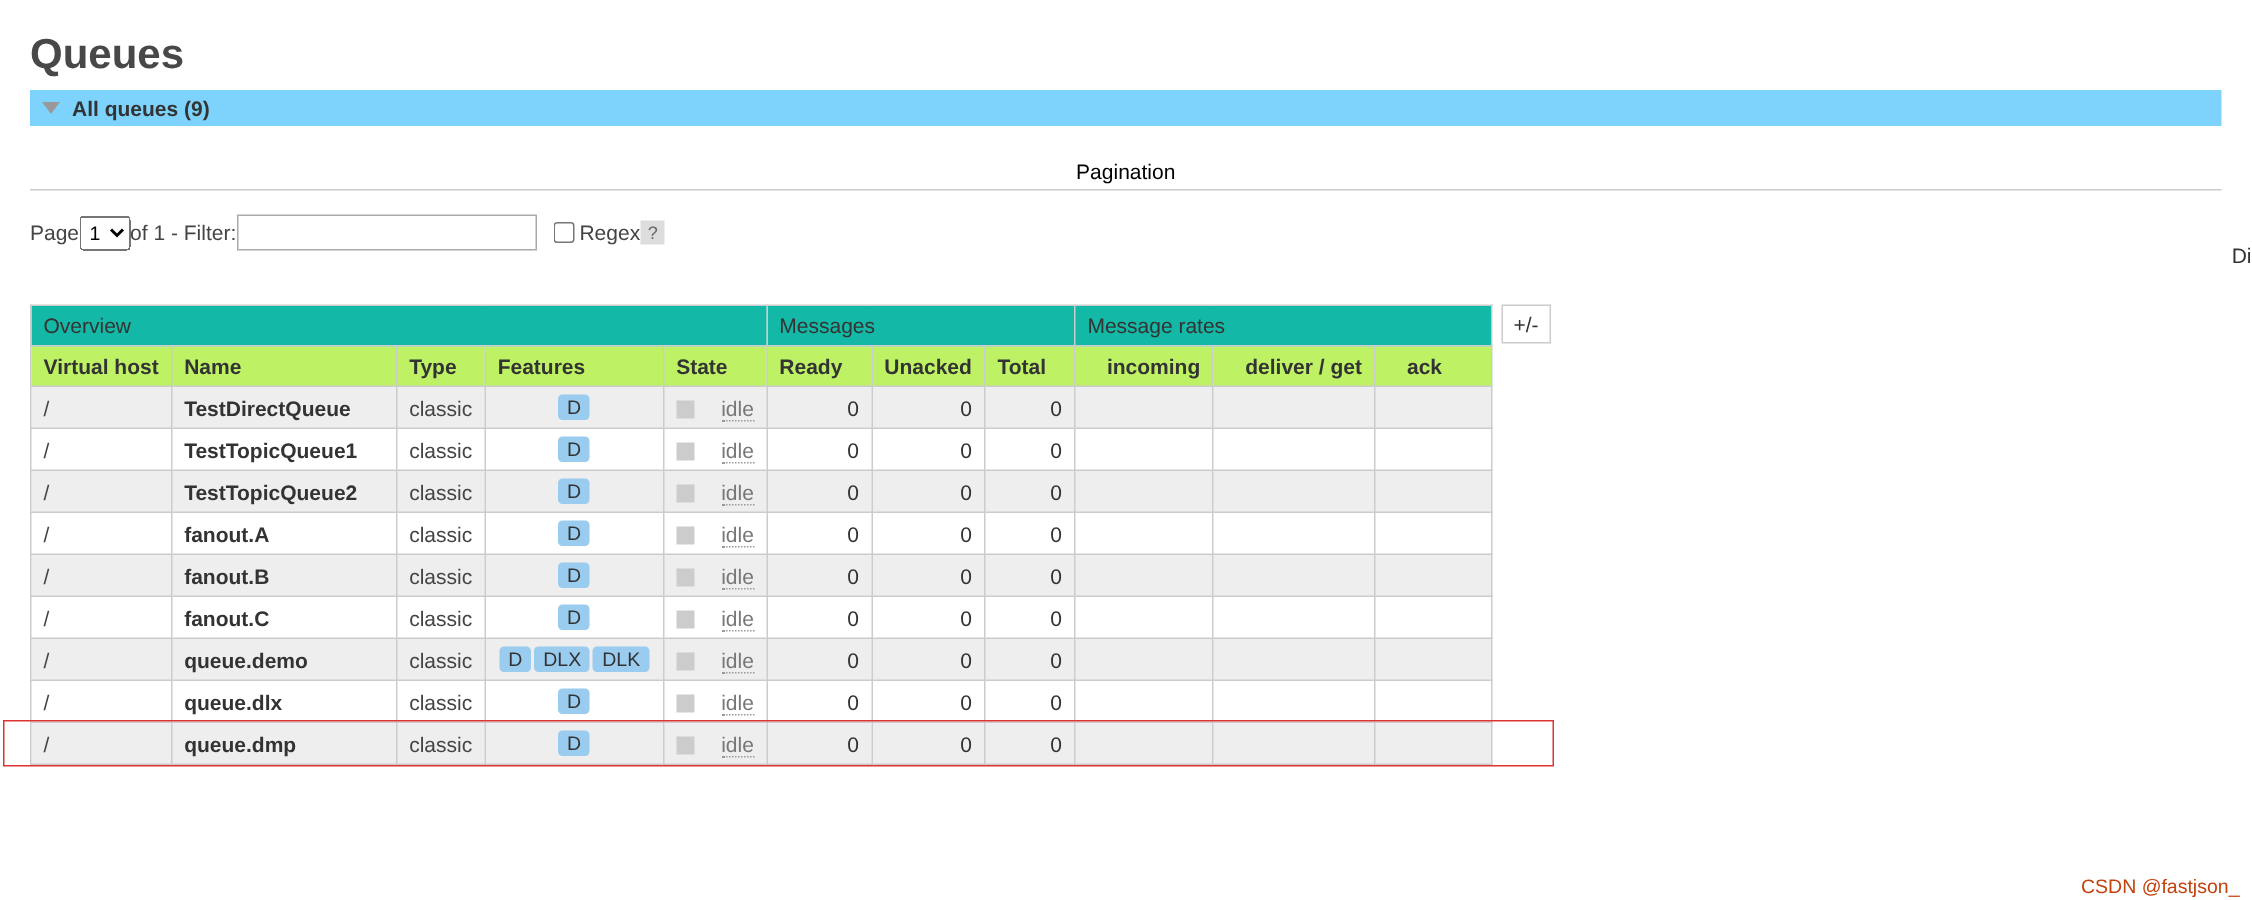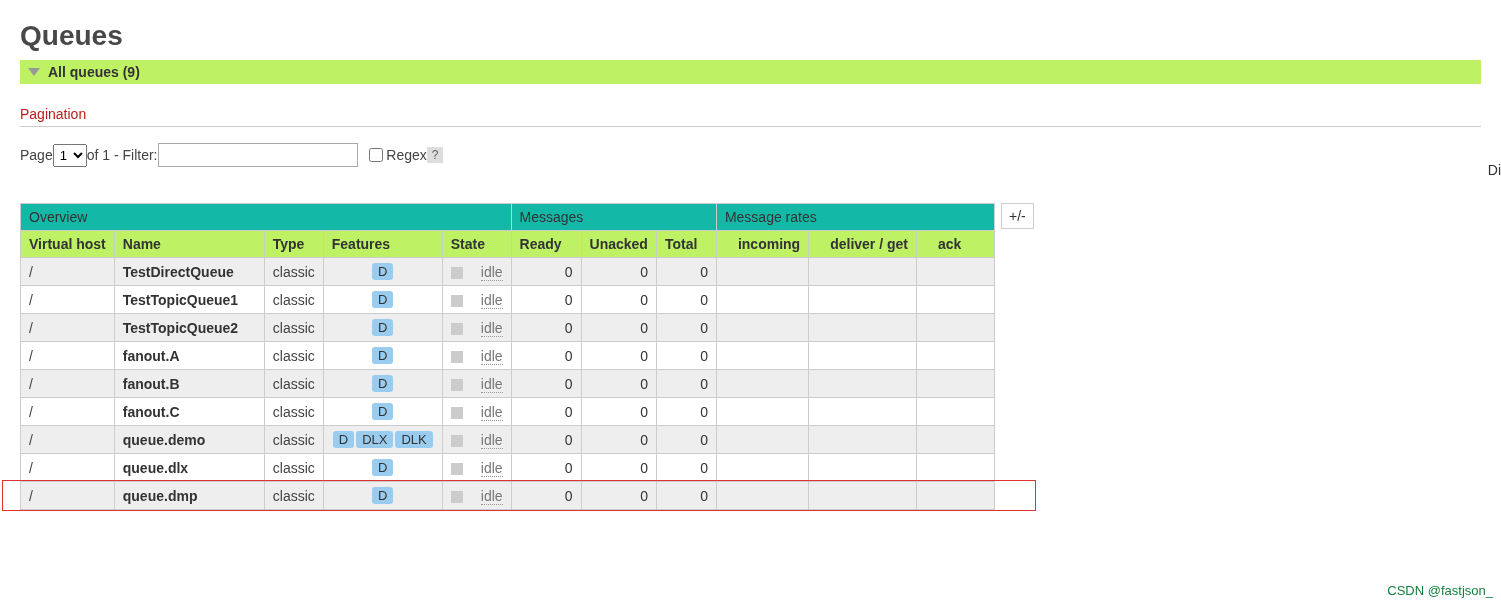--- a/index.html
+++ b/index.html
@@ -18,7 +18,7 @@
     margin: 0 0 8px 0;
   }
   .section-header {
-    background: #bef264;
+    background: #7dd3fc;
     padding: 4px 8px;
     display: flex;
     align-items: center;

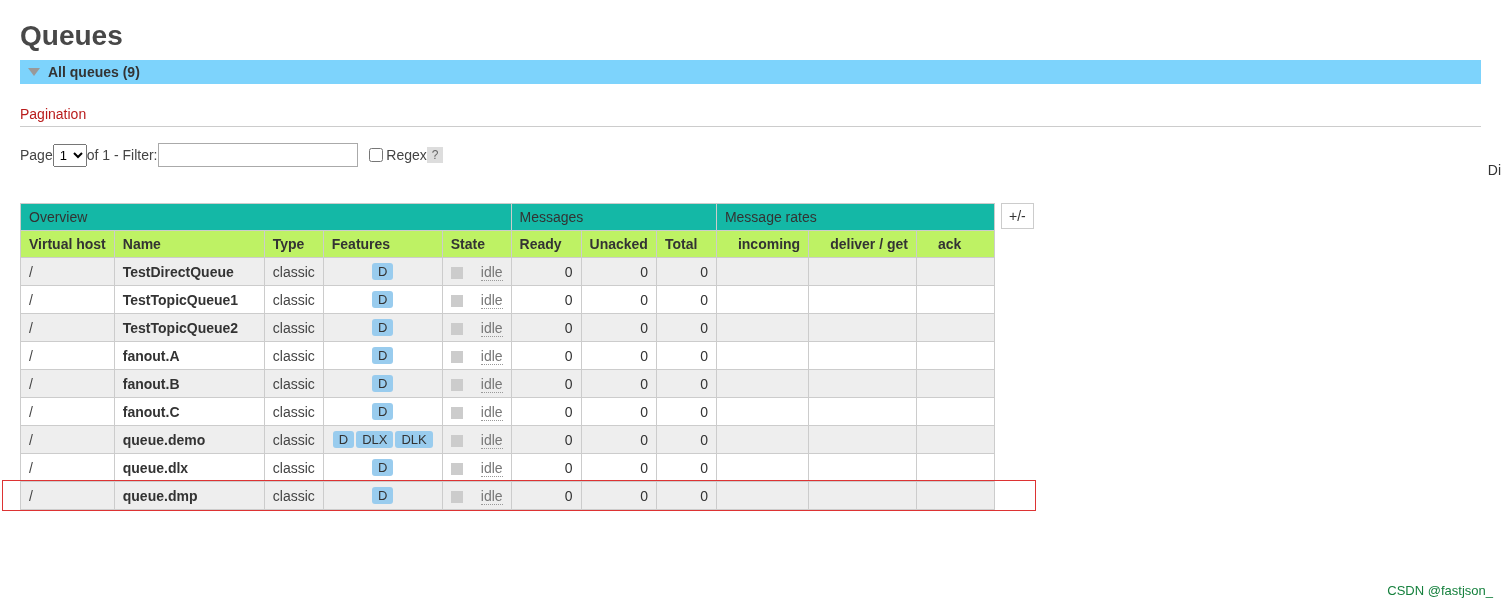--- a/index.html
+++ b/index.html
@@ -32,7 +32,7 @@
     border-top: 8px solid #999;
   }
   .section-title { font-weight: bold; color: #333; }
-  .pagination-label { margin: 22px 0 4px 0; color: #b91c1c; }
+  .pagination-label { margin: 22px 0 4px 0; color: #000000; text-align: center; }
   .hr { border-top: 1px solid #ccc; margin: 2px 0 16px 0; }
   .row { display: flex; align-items: center; gap: 0; }
   select {

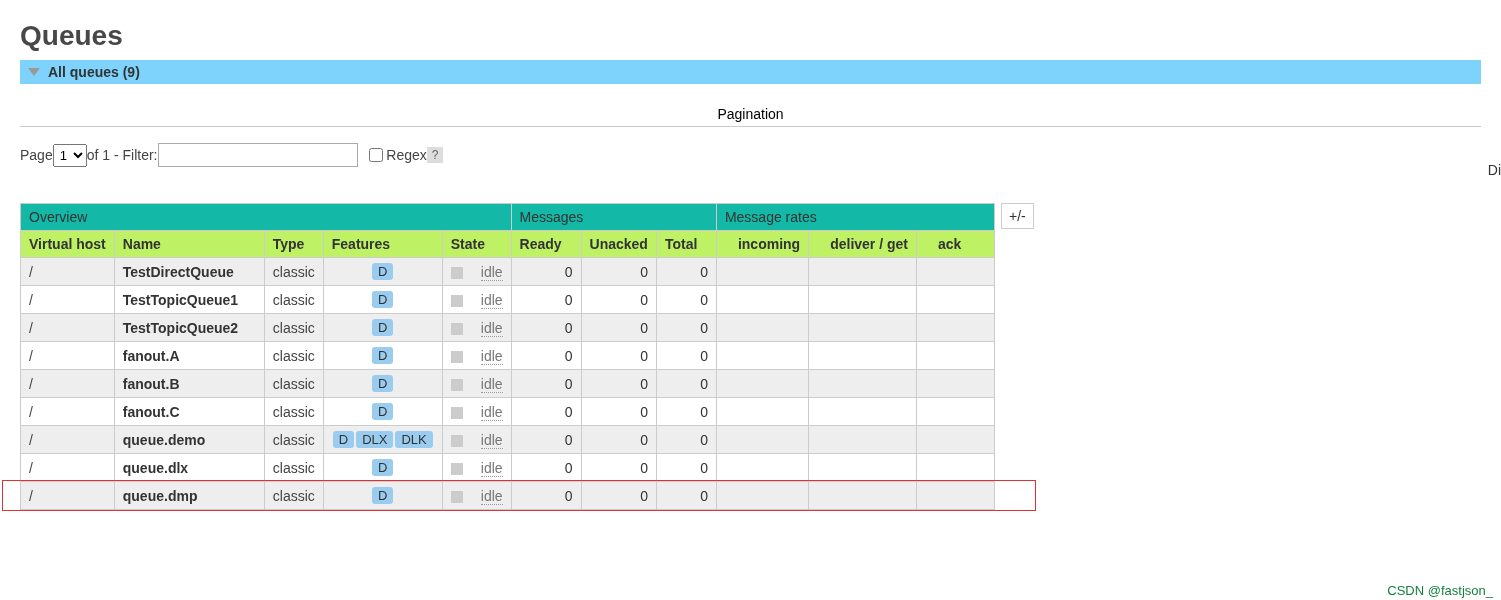--- a/index.html
+++ b/index.html
@@ -126,7 +126,7 @@
   .watermark {
     position: fixed;
     right: 8px; bottom: 2px;
-    color: #15803d;
+    color: #c2410c;
     font-size: 13px;
     font-family: sans-serif;
   }

